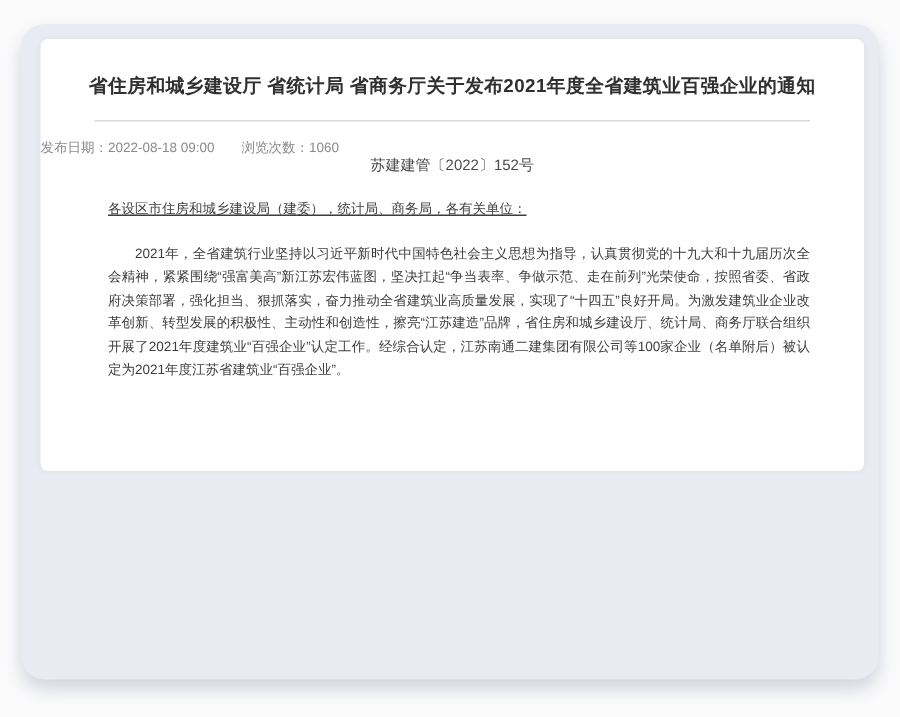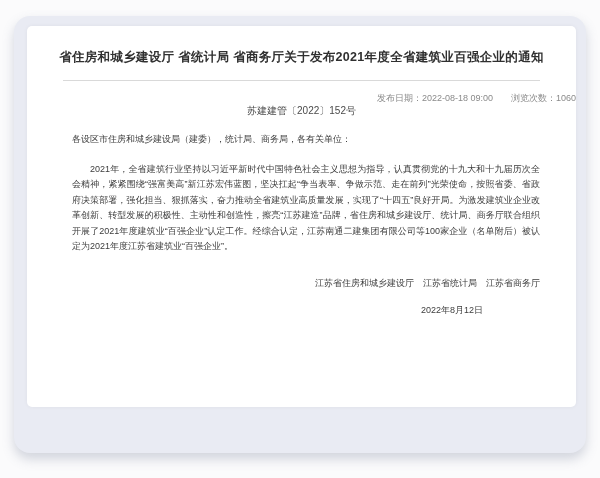--- a/index.html
+++ b/index.html
@@ -21,7 +21,7 @@
   .sheet {
     position:absolute;
     left:27px; top:26px;
-    width:549px; height:381px;
+    width:549px; height:288px;
     background:#ffffff;
     border-radius:5px;
     box-shadow:0 0 4px rgba(0,0,0,0.05);

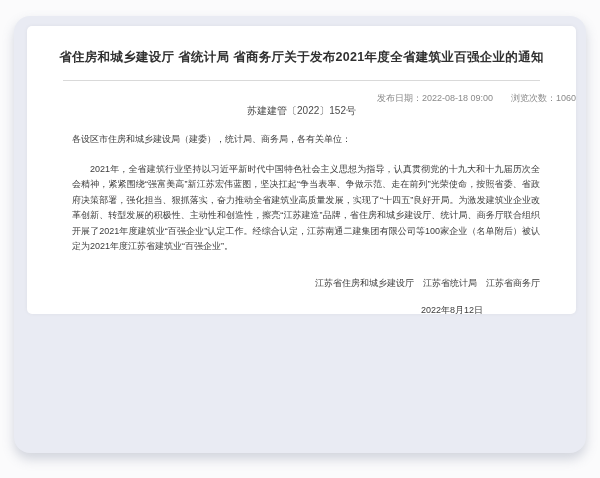--- a/index.html
+++ b/index.html
@@ -44,7 +44,7 @@
   }
   .meta {
     margin-top:11px;
-    text-align:right;
+    text-align:left;
     font-size:9px;
     color:#8a8a8a;
     line-height:12px;

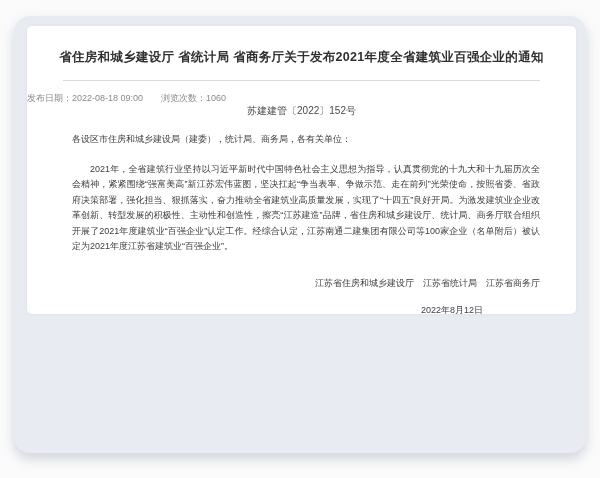--- a/index.html
+++ b/index.html
@@ -63,7 +63,7 @@
     line-height:15.5px;
     text-align:justify;
   }
-  .salutation { margin-top:15px; }
+  .salutation { margin-top:15px;text-decoration:underline; }
   .para { margin-top:14px; text-indent:2em; }
   .attachment { margin-top:16px; }
   .sign-block {

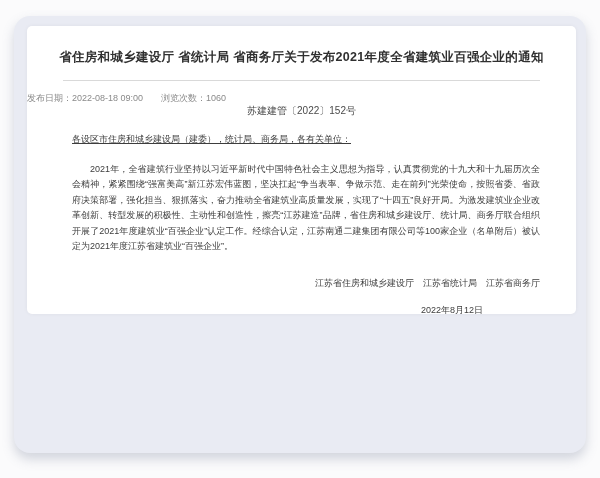--- a/index.html
+++ b/index.html
@@ -104,10 +104,6 @@
 
 
 
-      <div class="sign-block">
-        <div class="sign-agencies">江苏省住房和城乡建设厅　江苏省统计局　江苏省商务厅</div>
-        <div class="sign-date">2022年8月12日</div>
-      </div>
     </div>
 
   </div>

